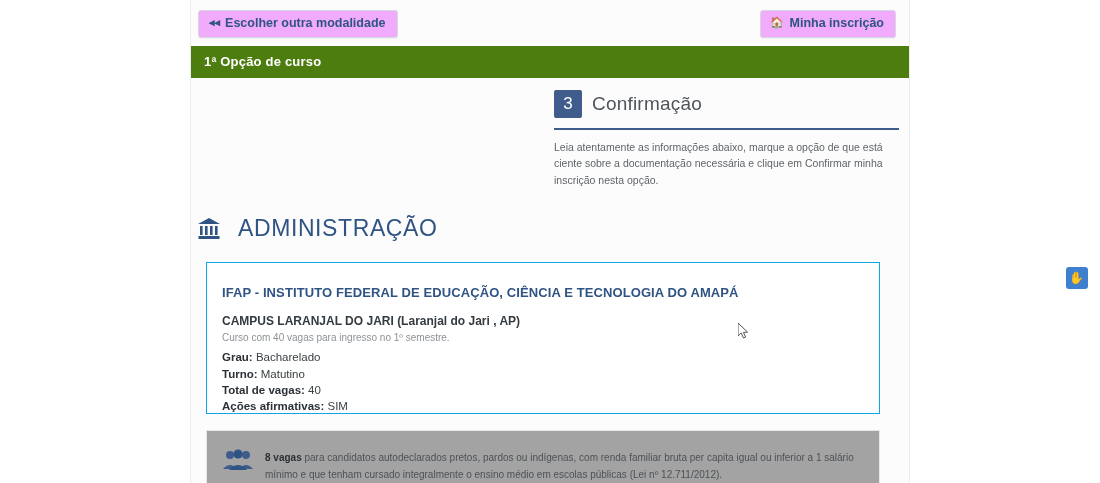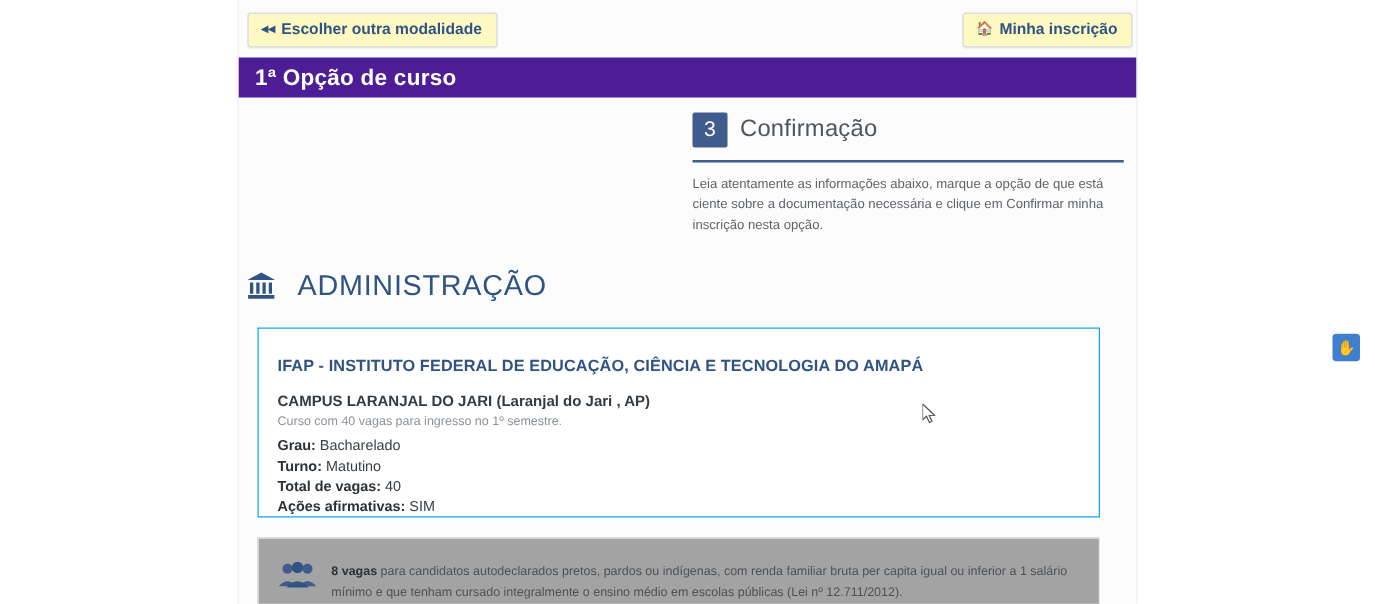--- a/index.html
+++ b/index.html
@@ -52,7 +52,7 @@
   .btn {
     position: absolute;
     top: 10px;
-    background: #fef9c3;
+    background: #f0abfc;
     border: 1px solid #d5d9df;
     border-radius: 3px;
     color: #2f5484;

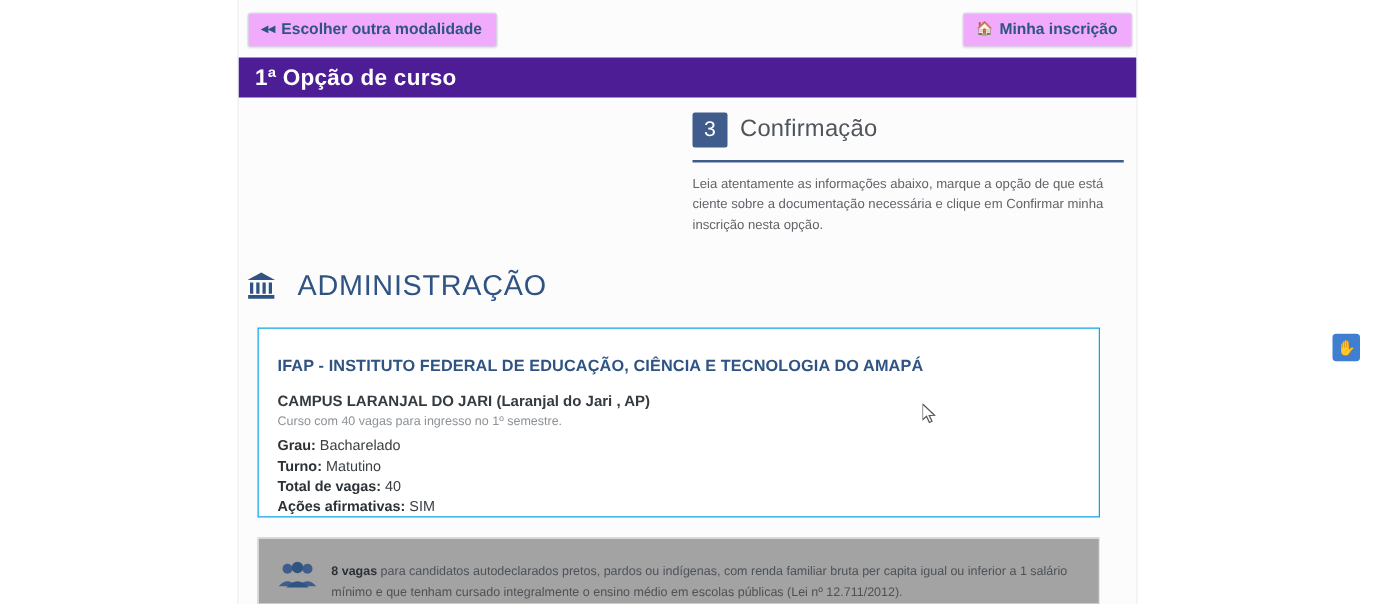--- a/index.html
+++ b/index.html
@@ -277,7 +277,7 @@
     <div class="btn btn-left" style="left:198px;">
       <span class="gl">◂◂</span><span>Escolher outra modalidade</span>
     </div>
-    <div class="btn btn-right" style="right:194px;">
+    <div class="btn btn-right" style="right:204px;">
       <span class="gl">🏠</span><span>Minha inscrição</span>
     </div>
   </div>

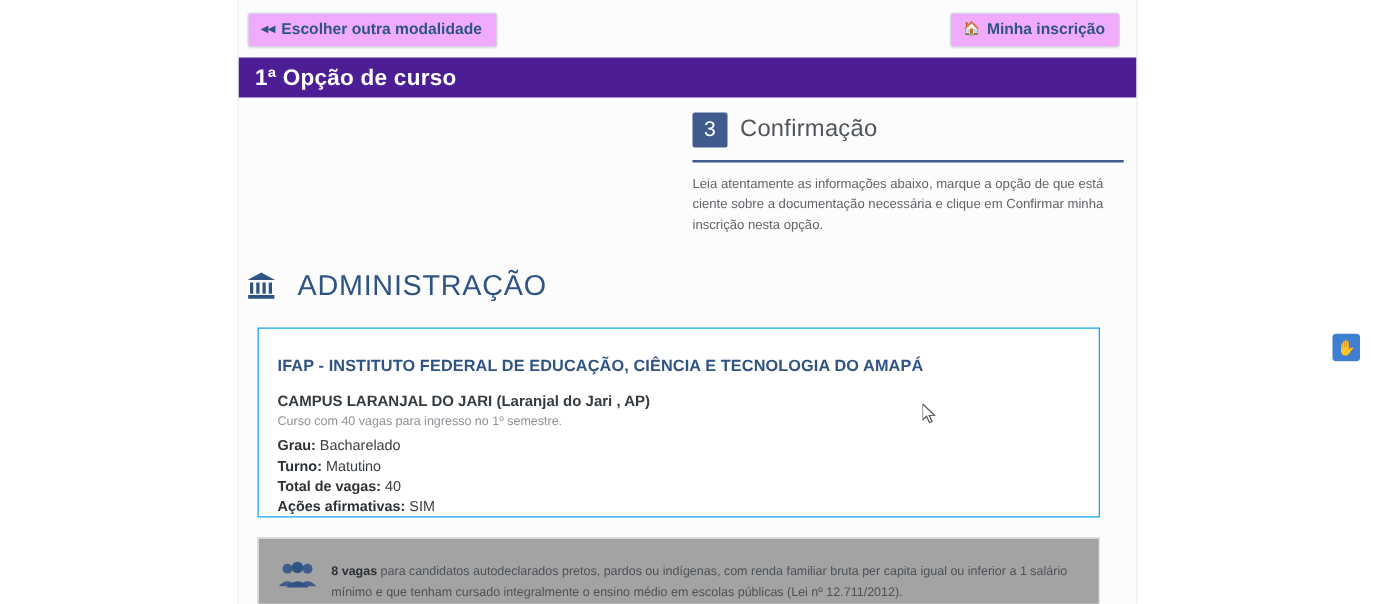--- a/index.html
+++ b/index.html
@@ -80,9 +80,9 @@
     top: 46px;
     width: 718px;
     height: 32px;
-    background: #4c1d95;
+    background: #4d7c0f;
     color: #ffffff;
-    font-size: 18px;
+    font-size: 13px;
     font-weight: bold;
     line-height: 32px;
     padding-left: 13px;

